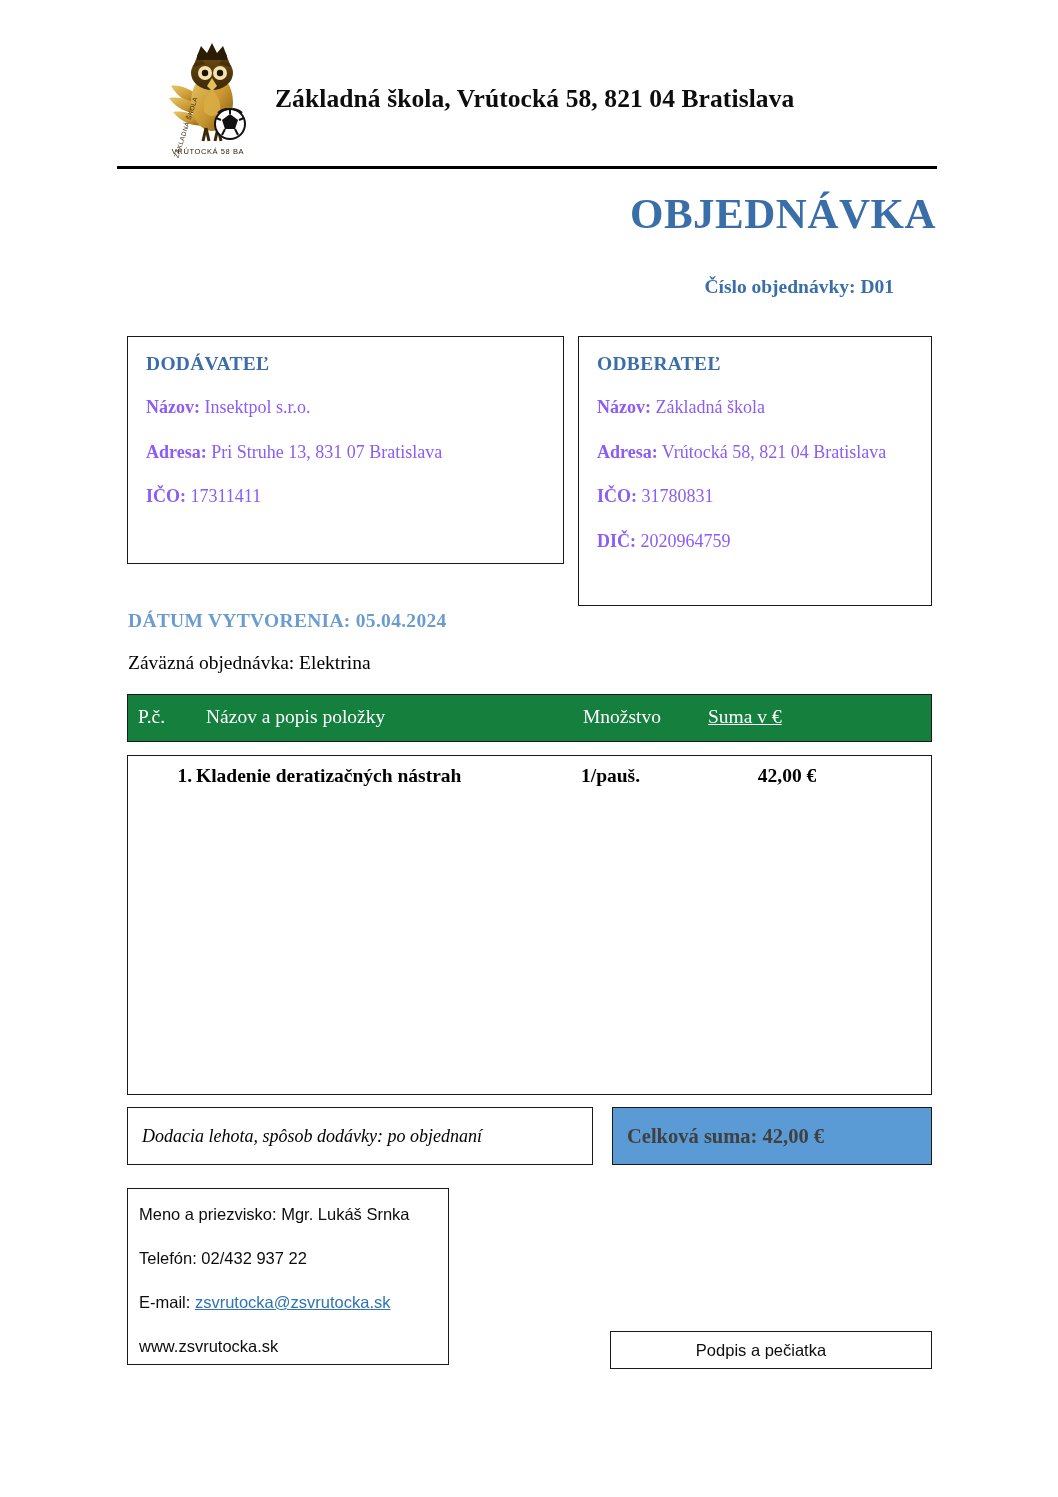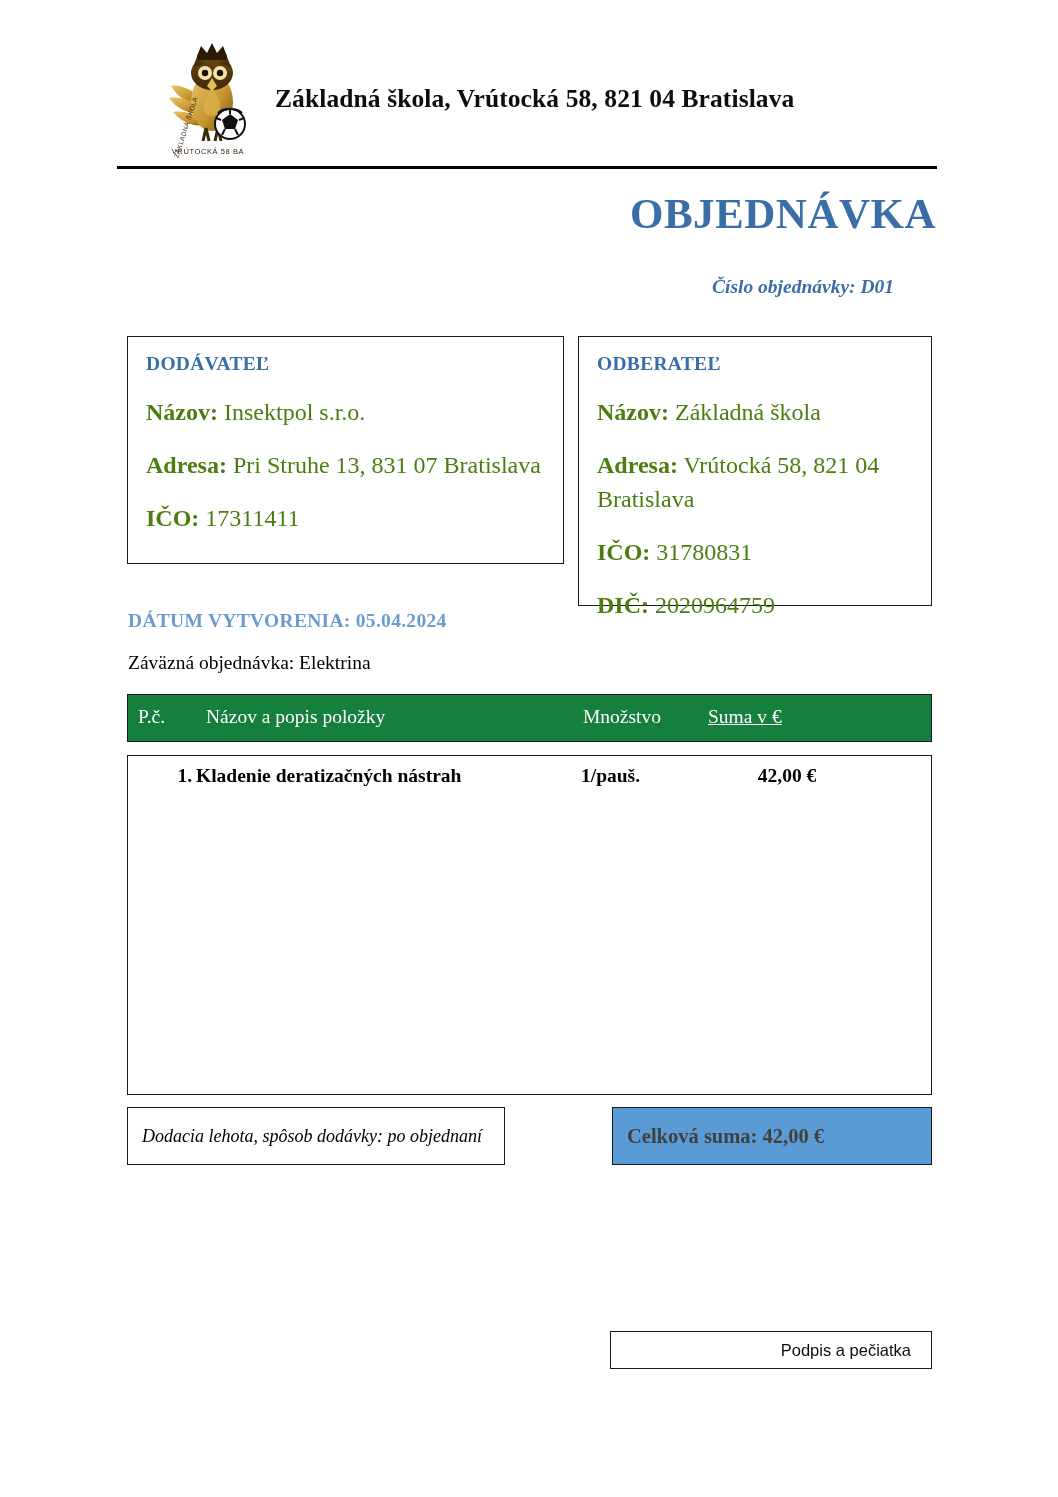--- a/index.html
+++ b/index.html
@@ -76,7 +76,6 @@
     font-size: 19.5px;
     color: #3a6ea8;
     text-align: left;
-    font-style: italic;
   }
 
   

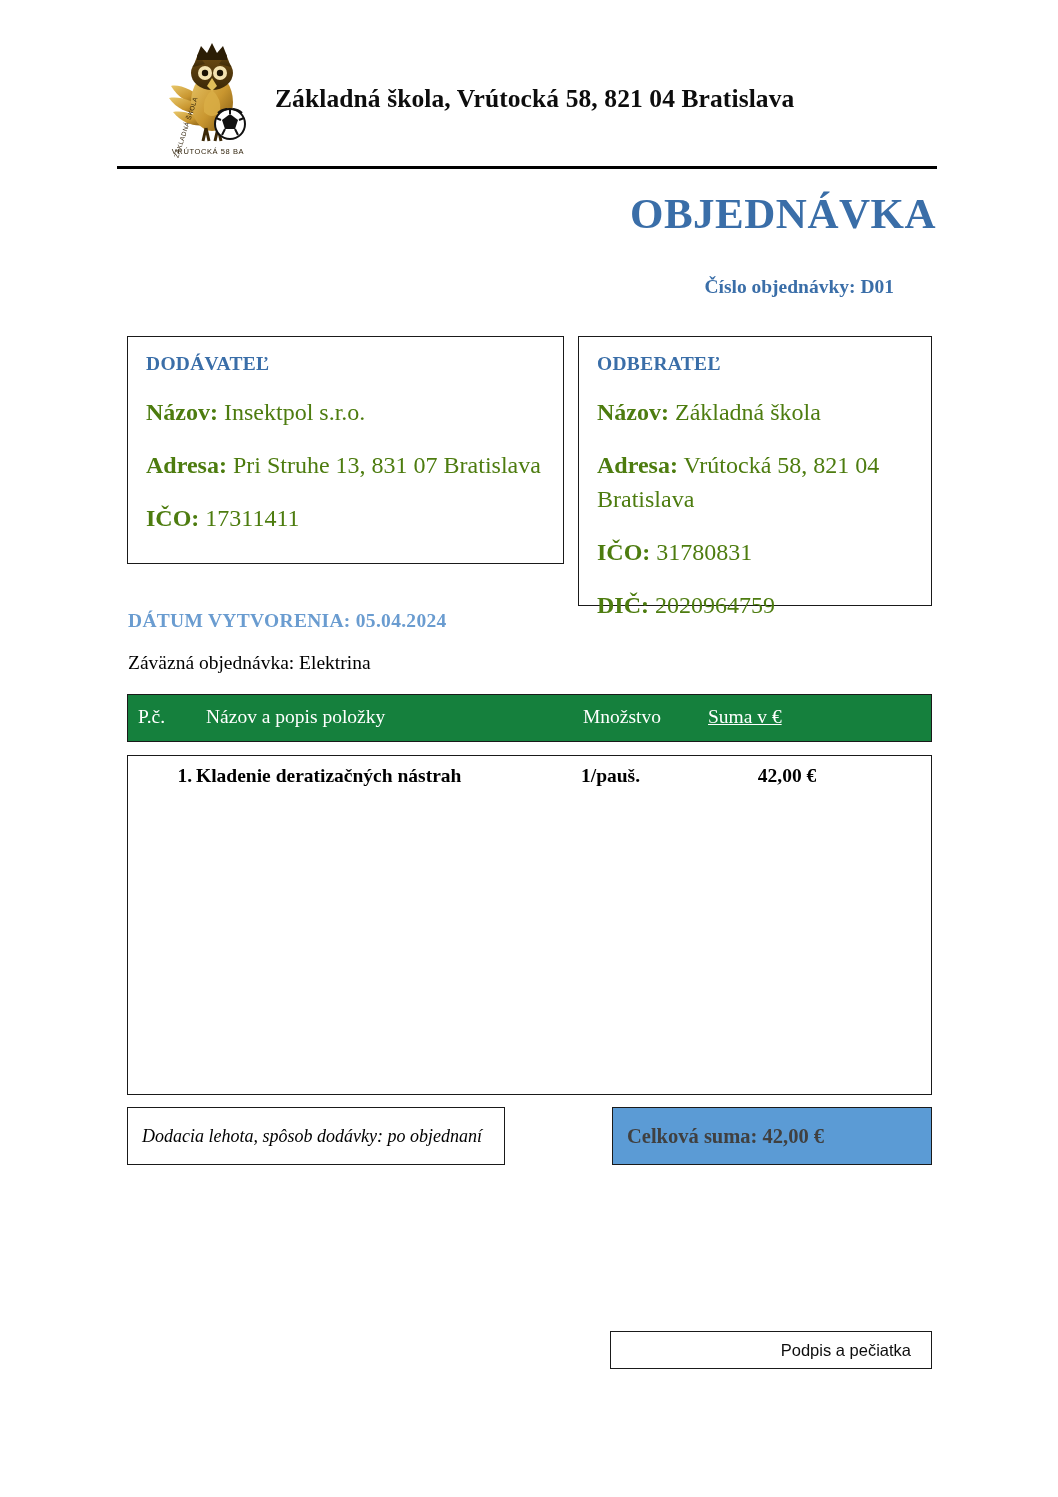--- a/index.html
+++ b/index.html
@@ -107,10 +107,10 @@
   }
   .party-line {
     font-family: "Liberation Serif", serif;
-    font-size: 24px;
+    font-size: 18px;
     line-height: 1.42;
     margin: 0 0 19px 2px;
-    color: #4d7c0f;
+    color: #8b5cf6;
   }
   .party-line b { font-weight: bold; }
 

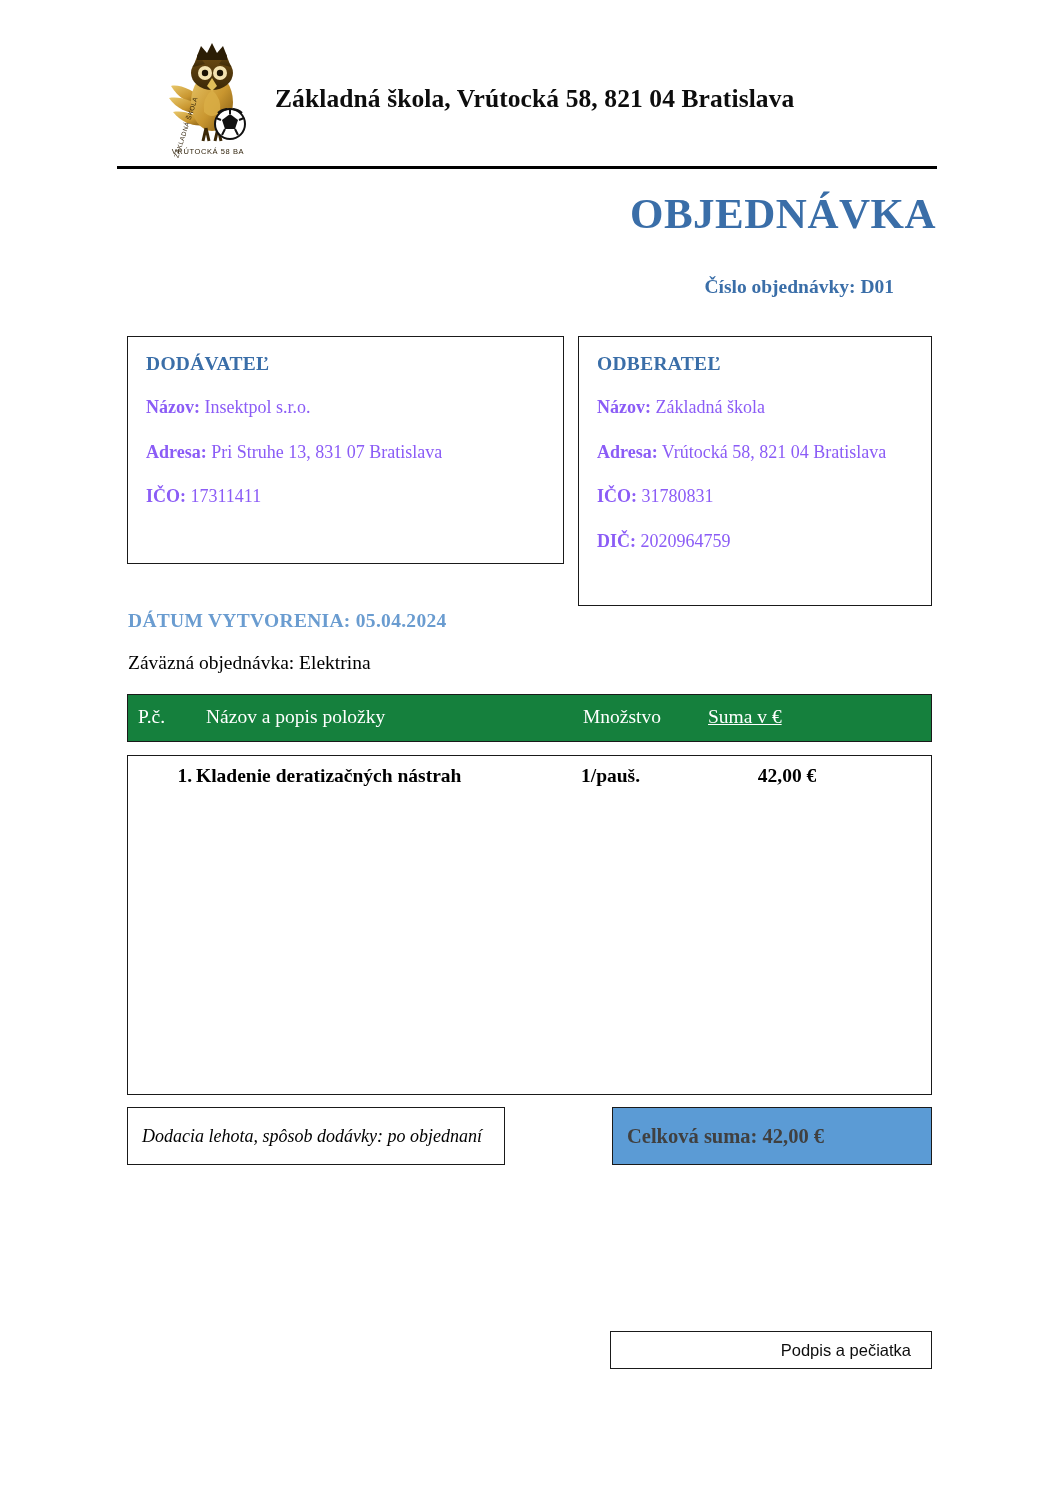--- a/index.html
+++ b/index.html
@@ -190,7 +190,7 @@
     position: absolute;
     left: 127px;
     top: 1107px;
-    width: 378px;
+    width: 466px;
     height: 58px;
     border: 1.6px solid #1a1a1a;
     box-sizing: border-box;

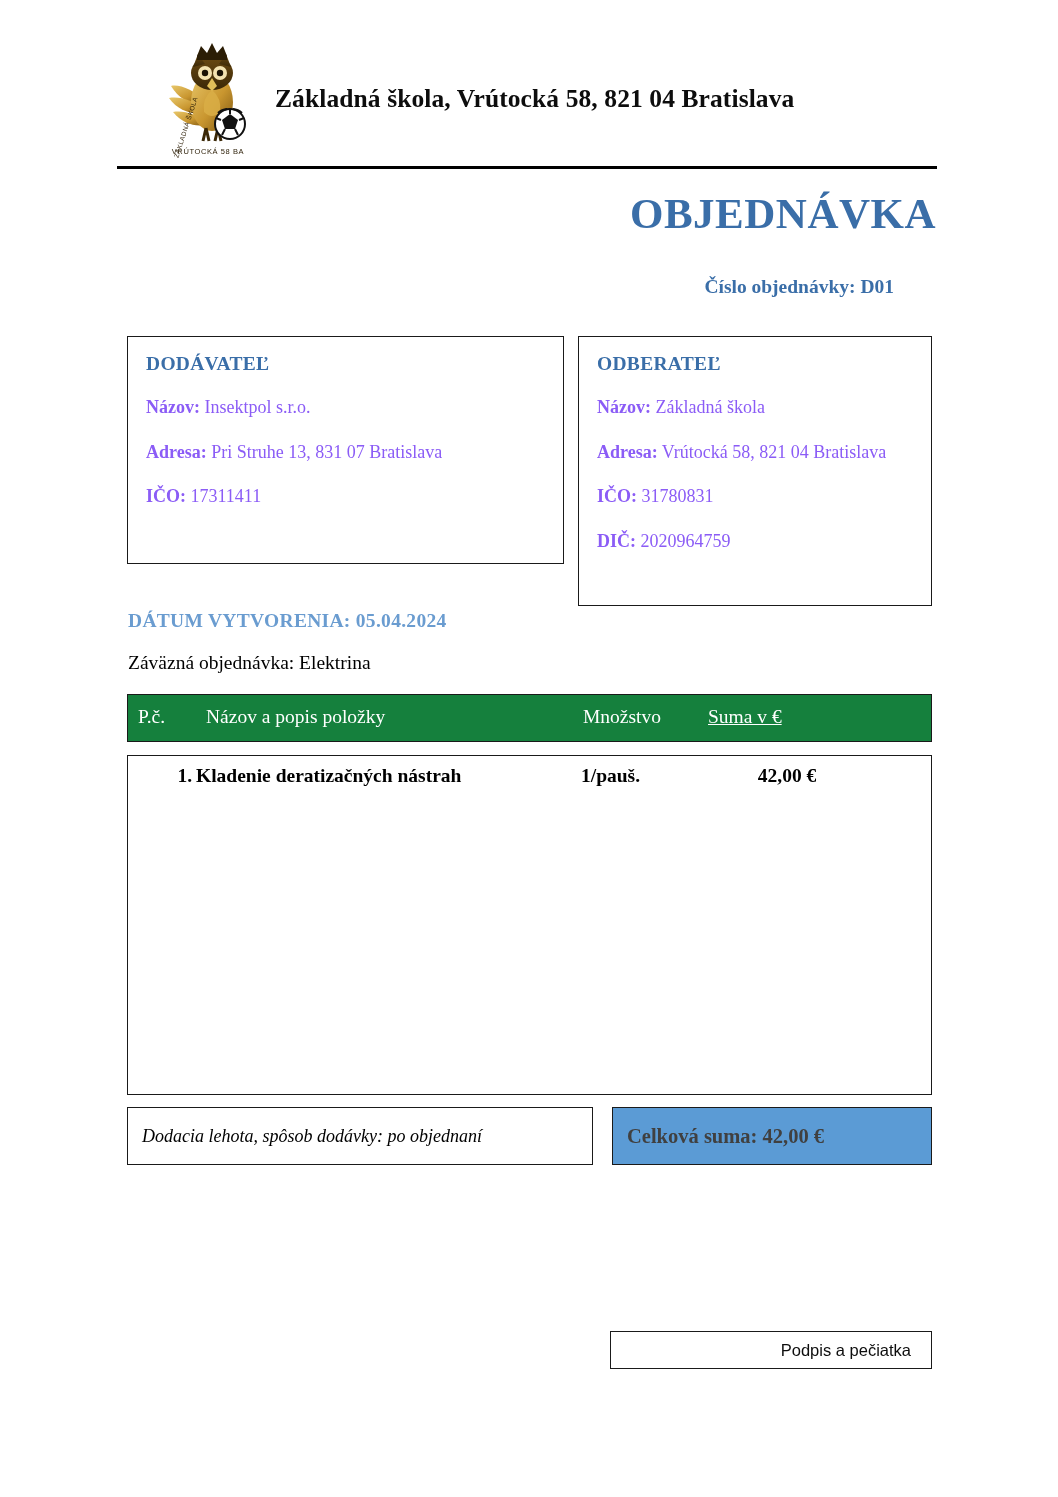--- a/index.html
+++ b/index.html
@@ -393,6 +393,15 @@
     <span class="total-text">Celková suma: 42,00 €</span>
   </div>
 
+  <div class="contact-box">
+    <div class="contact-line">Meno a priezvisko: Mgr. Lukáš Srnka</div>
+    <div class="contact-line">Telefón: 02/432 937 22</div>
+    <div class="contact-line">
+      <span>E-mail:</span>
+      <a class="contact-link" href="#">zsvrutocka@zsvrutocka.sk</a>
+    </div>
+    <div class="contact-line">www.zsvrutocka.sk</div>
+  </div>
 
   <div class="signature-box">
     <span class="signature-text">Podpis a pečiatka</span>

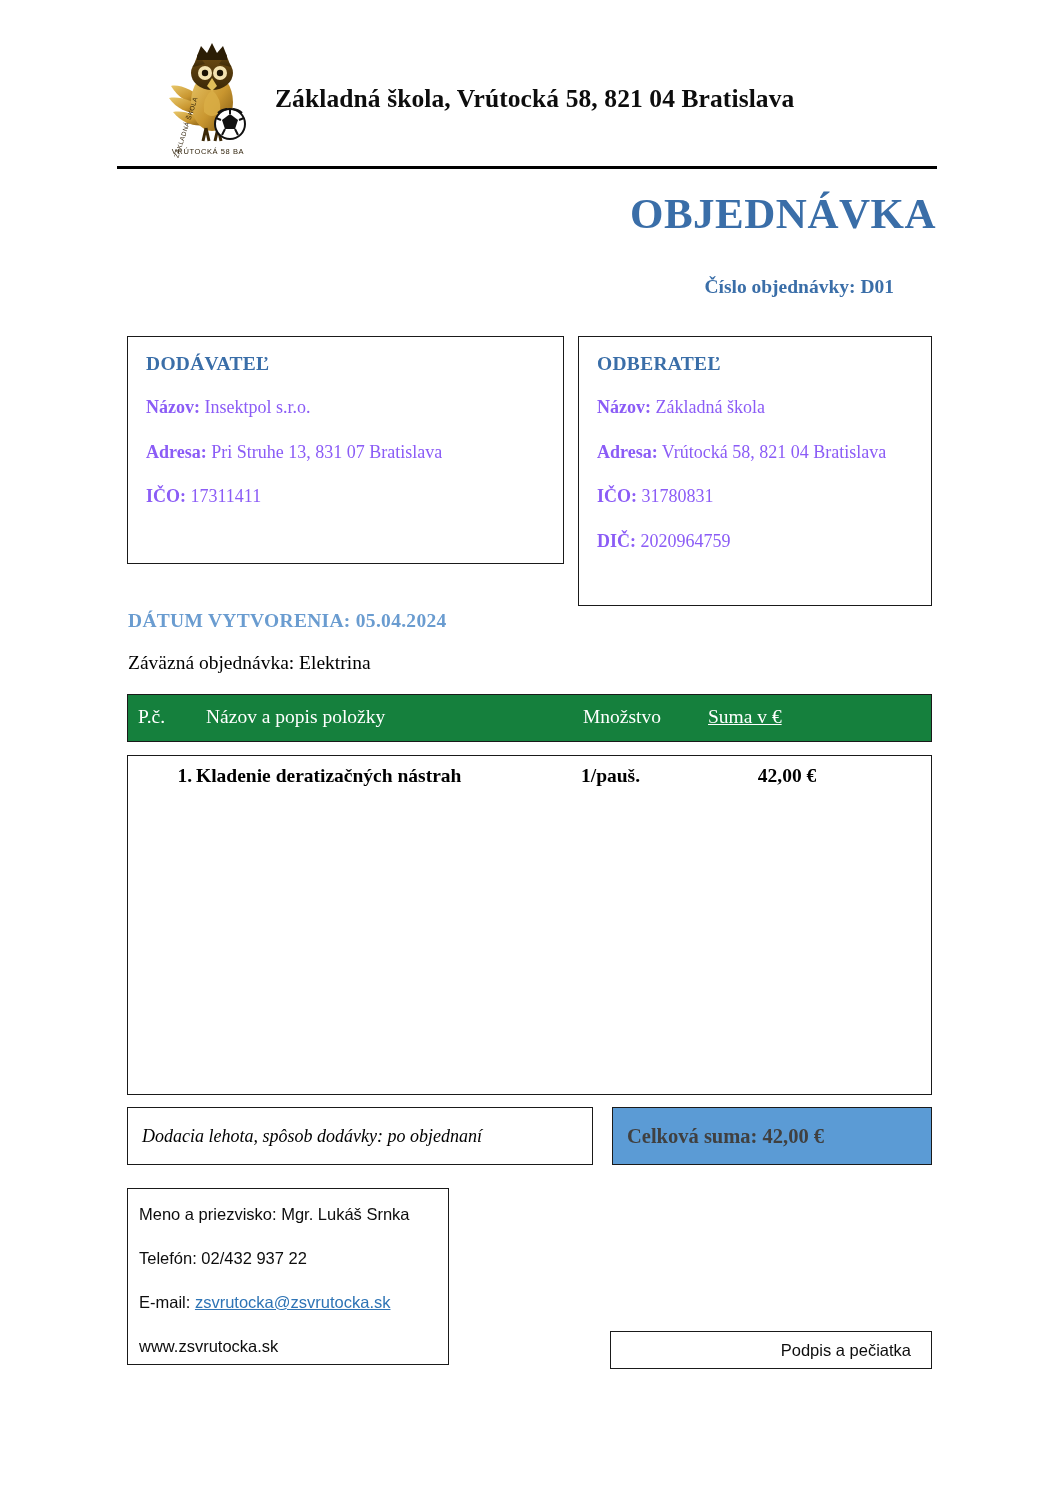--- a/index.html
+++ b/index.html
@@ -258,7 +258,7 @@
     box-sizing: border-box;
     display: flex;
     align-items: center;
-    justify-content: flex-end;
+    justify-content: center;
     padding-right: 20px;
   }
   .signature-text {

